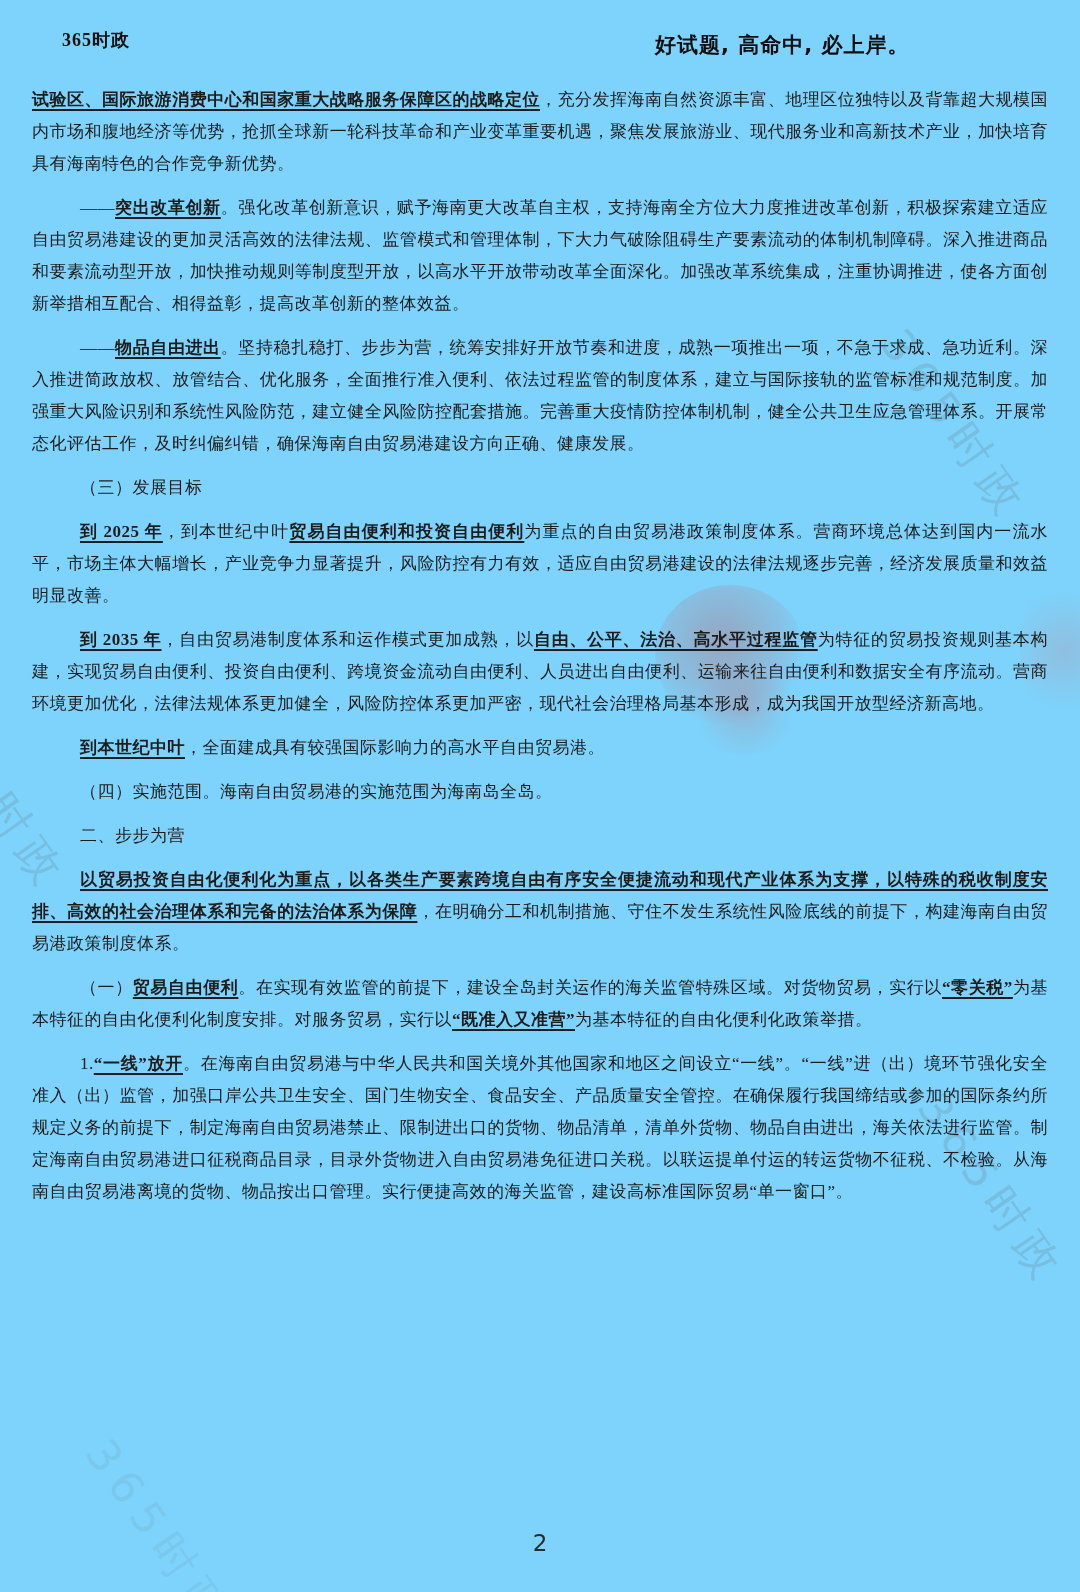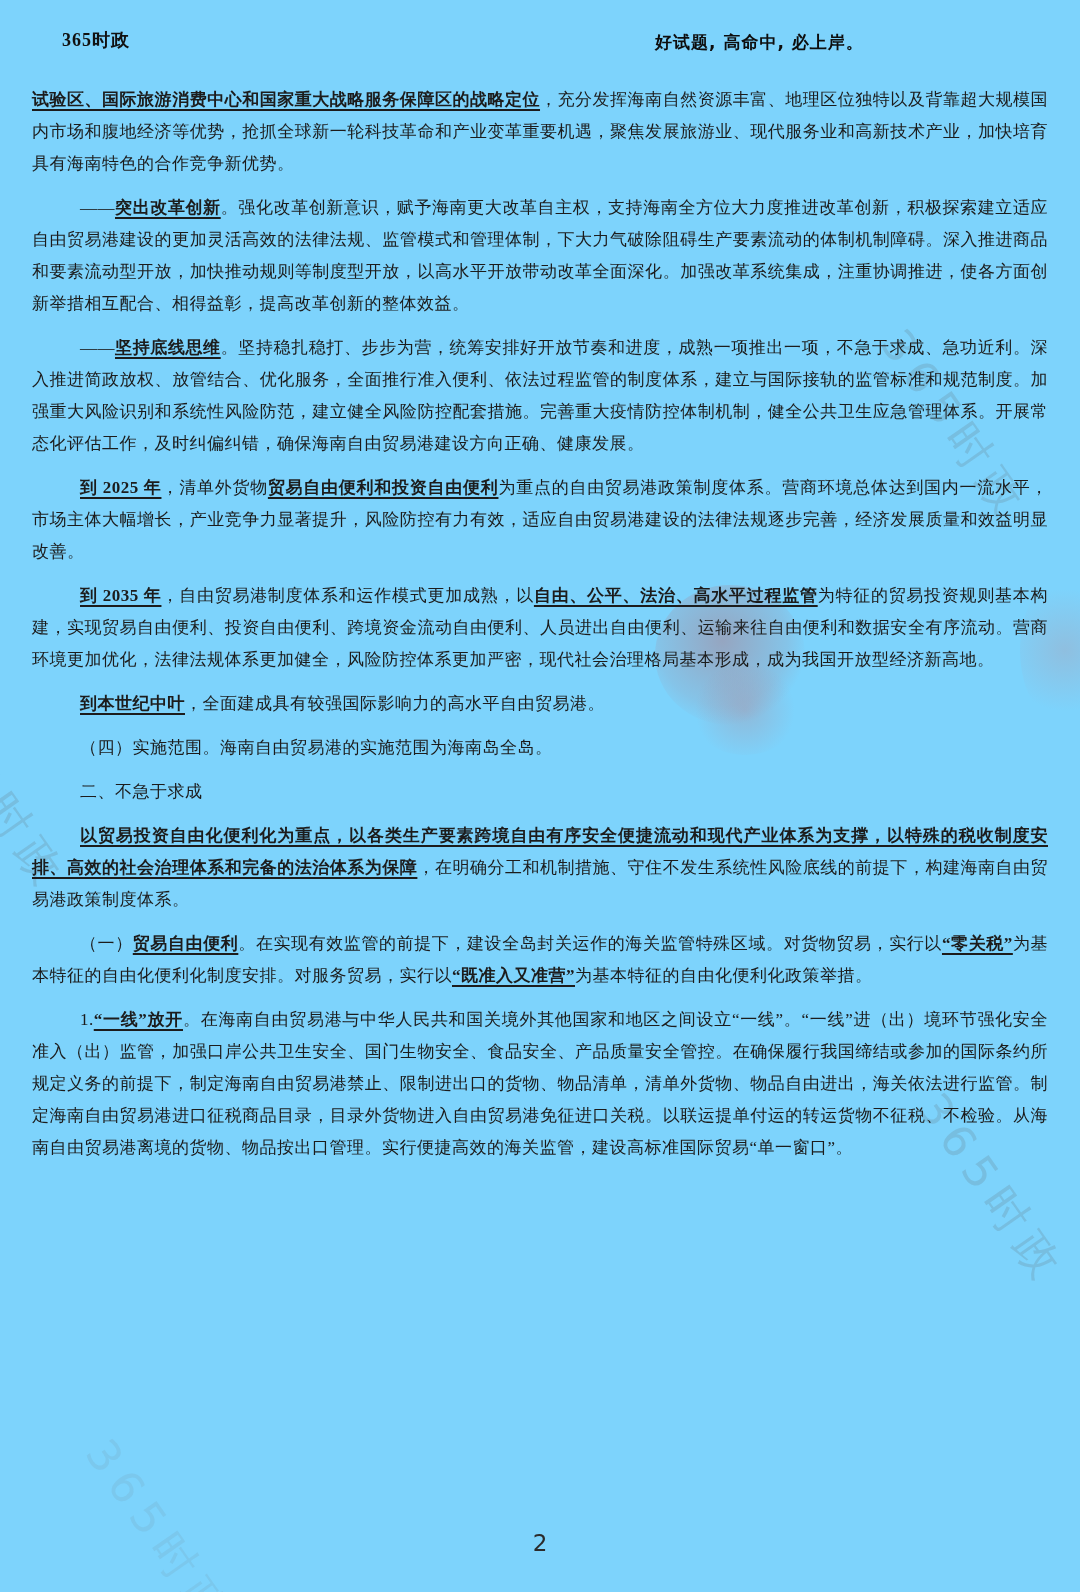--- a/index.html
+++ b/index.html
@@ -25,7 +25,7 @@
     position: absolute;
     left: 655px; top: 31px;
     font-family: "DejaVu Sans", "Liberation Sans", sans-serif;
-    font-size: 17px;
+    font-size: 21px;
     font-weight: bold;
     letter-spacing: 1px;
     color: #0d0d0d;

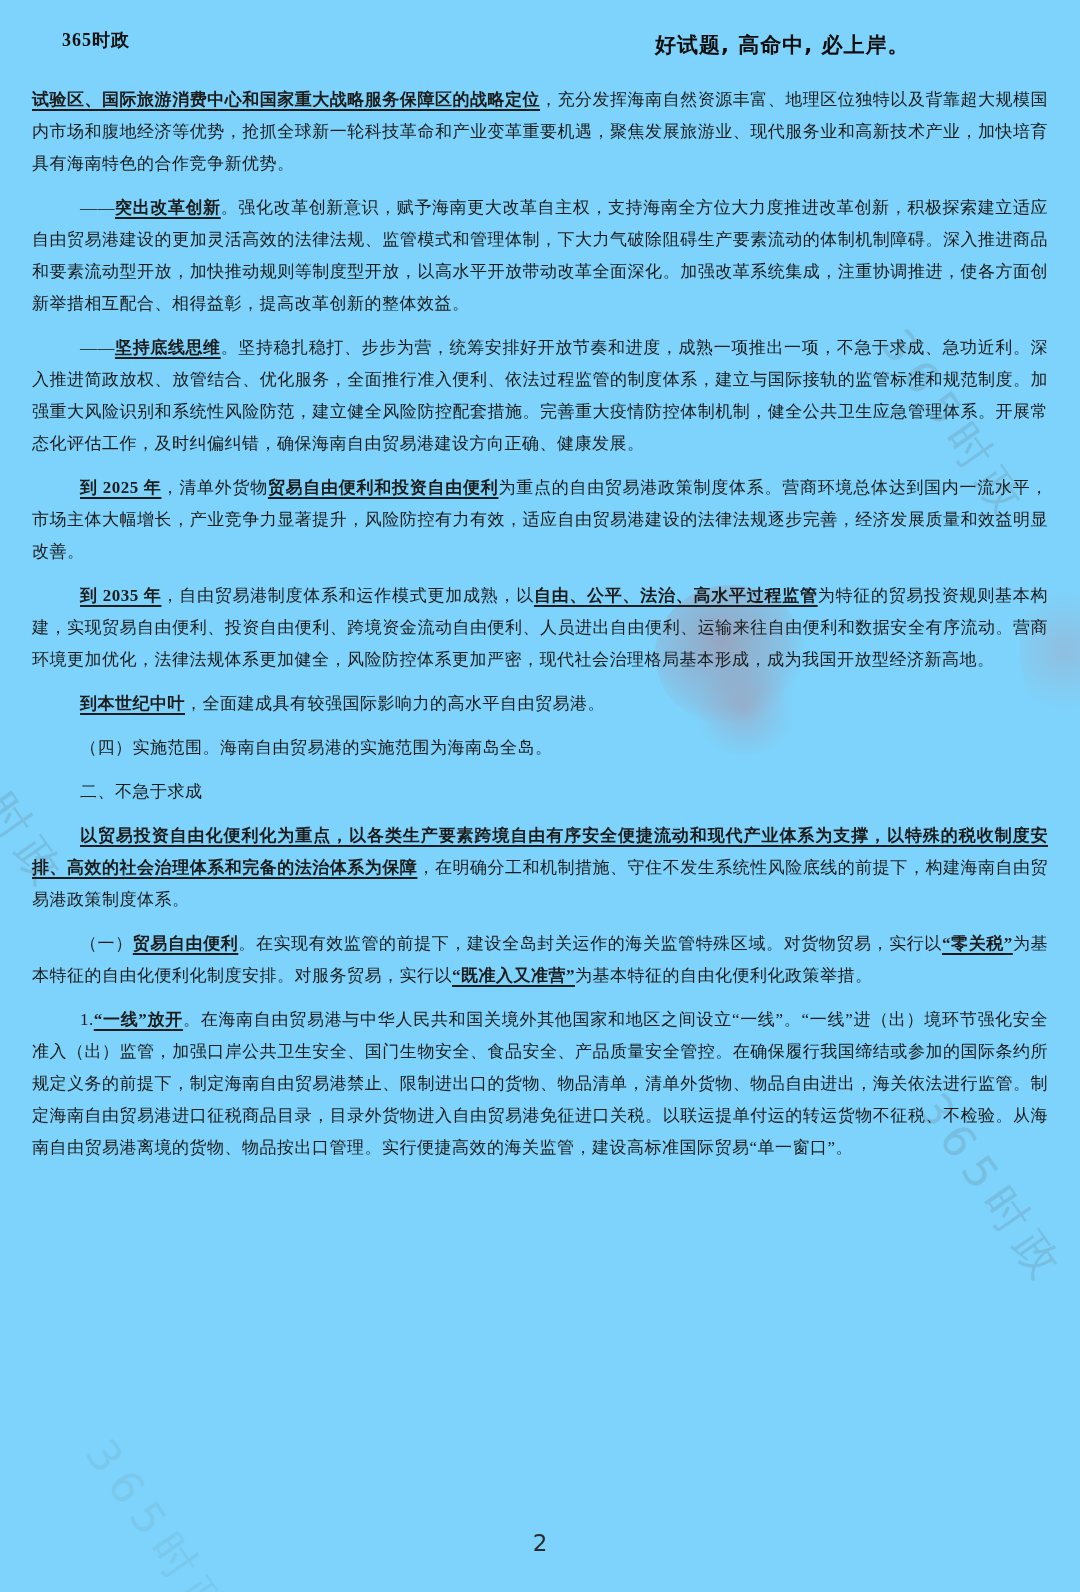--- a/index.html
+++ b/index.html
@@ -114,7 +114,7 @@
   <div class="doc-body">
       <p class=""><span class="em">试验区、国际旅游消费中心和国家重大战略服务保障区的战略定位</span><span class="plain">，充分发挥海南自然资源丰富、地理区位独特以及背靠超大规模国内市场和腹地经济等优势，抢抓全球新一轮科技革命和产业变革重要机遇，聚焦发展旅游业、现代服务业和高新技术产业，加快培育具有海南特色的合作竞争新优势。</span></p>
       <p class="indent"><span class="plain">——</span><span class="em">突出改革创新</span><span class="plain">。强化改革创新意识，赋予海南更大改革自主权，支持海南全方位大力度推进改革创新，积极探索建立适应自由贸易港建设的更加灵活高效的法律法规、监管模式和管理体制，下大力气破除阻碍生产要素流动的体制机制障碍。深入推进商品和要素流动型开放，加快推动规则等制度型开放，以高水平开放带动改革全面深化。加强改革系统集成，注重协调推进，使各方面创新举措相互配合、相得益彰，提高改革创新的整体效益。</span></p>
-      <p class="indent"><span class="plain">——</span><span class="em">坚持底线思维</span><span class="plain">。坚持稳扎稳打、步步为营，统筹安排好开放节奏和进度，成熟一项推出一项，不急于求成、急功近利。深入推进简政放权、放管结合、优化服务，全面推行准入便利、依法过程监管的制度体系，建立与国际接轨的监管标准和规范制度。加强重大风险识别和系统性风险防范，建立健全风险防控配套措施。完善重大疫情防控体制机制，健全公共卫生应急管理体系。开展常态化评估工作，及时纠偏纠错，确保海南自由贸易港建设方向正确、健康发展。</span></p>
+      <p class="indent"><span class="plain">——</span><span class="em">物品自由进出</span><span class="plain">。坚持稳扎稳打、步步为营，统筹安排好开放节奏和进度，成熟一项推出一项，不急于求成、急功近利。深入推进简政放权、放管结合、优化服务，全面推行准入便利、依法过程监管的制度体系，建立与国际接轨的监管标准和规范制度。加强重大风险识别和系统性风险防范，建立健全风险防控配套措施。完善重大疫情防控体制机制，健全公共卫生应急管理体系。开展常态化评估工作，及时纠偏纠错，确保海南自由贸易港建设方向正确、健康发展。</span></p>
       <p class="indent"><span class="em">到 2025 年</span><span class="plain">，清单外货物</span><span class="em">贸易自由便利和投资自由便利</span><span class="plain">为重点的自由贸易港政策制度体系。营商环境总体达到国内一流水平，市场主体大幅增长，产业竞争力显著提升，风险防控有力有效，适应自由贸易港建设的法律法规逐步完善，经济发展质量和效益明显改善。</span></p>
       <p class="indent"><span class="em">到 2035 年</span><span class="plain">，自由贸易港制度体系和运作模式更加成熟，以</span><span class="em">自由、公平、法治、高水平过程监管</span><span class="plain">为特征的贸易投资规则基本构建，实现贸易自由便利、投资自由便利、跨境资金流动自由便利、人员进出自由便利、运输来往自由便利和数据安全有序流动。营商环境更加优化，法律法规体系更加健全，风险防控体系更加严密，现代社会治理格局基本形成，成为我国开放型经济新高地。</span></p>
       <p class="indent"><span class="em">到本世纪中叶</span><span class="plain">，全面建成具有较强国际影响力的高水平自由贸易港。</span></p>

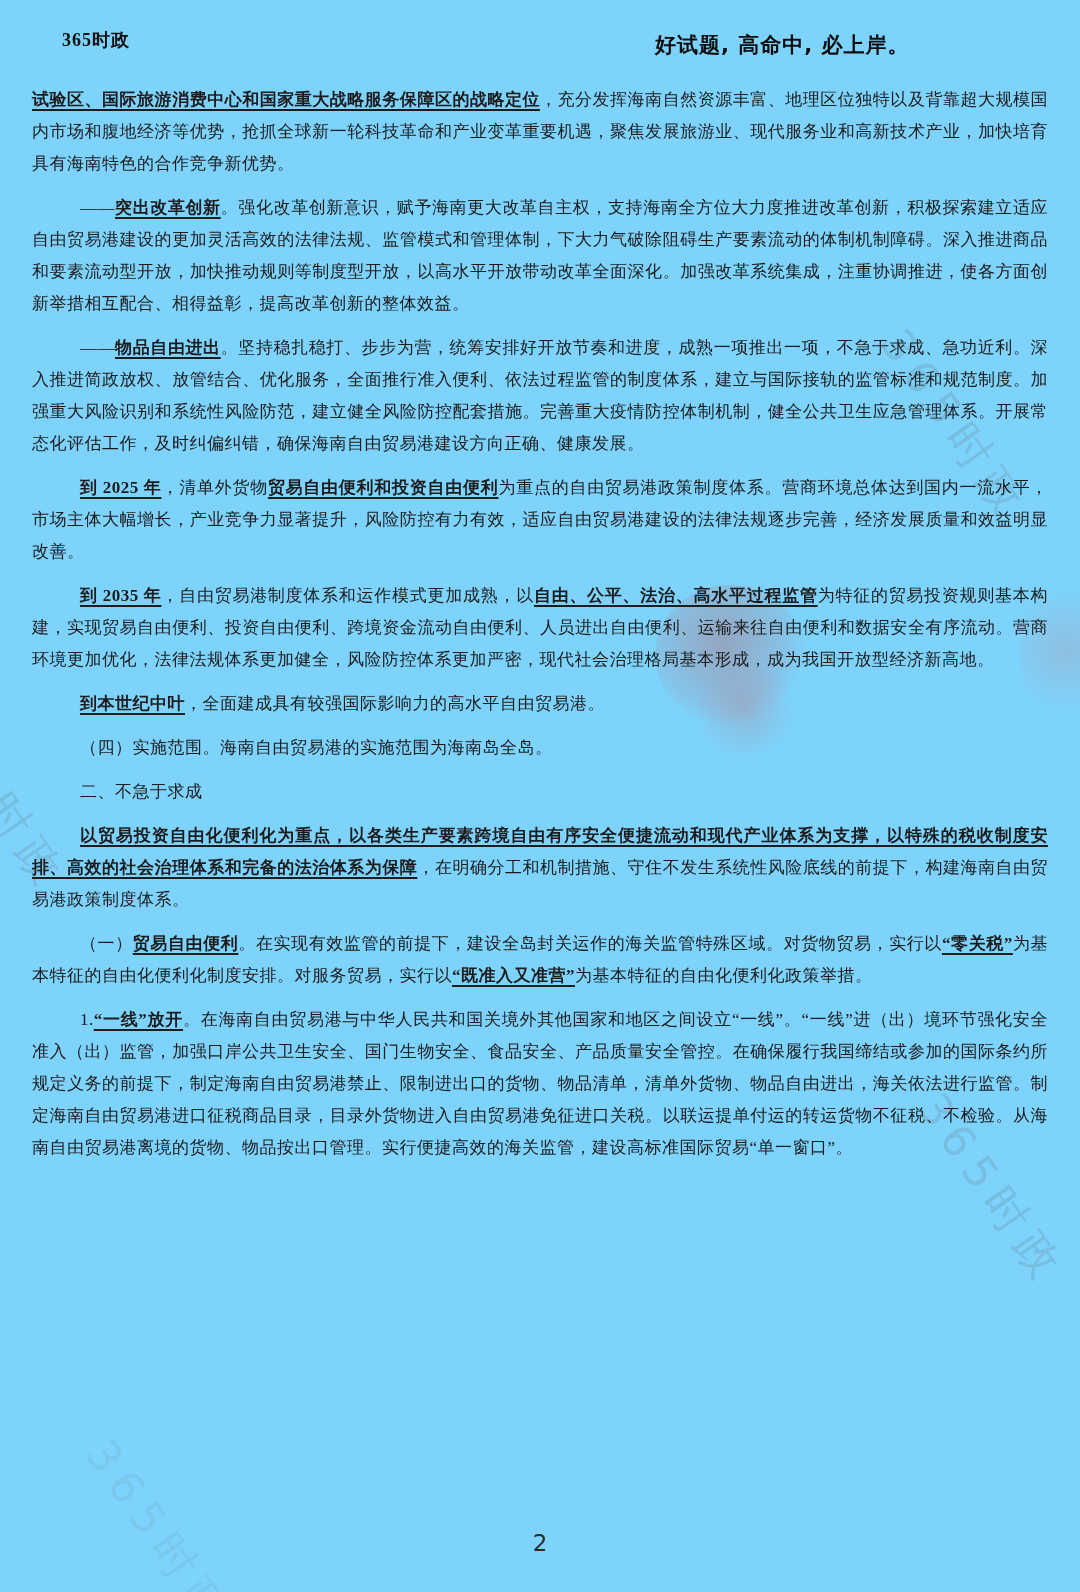--- a/index.html
+++ b/index.html
@@ -115,6 +115,7 @@
       <p class=""><span class="em">试验区、国际旅游消费中心和国家重大战略服务保障区的战略定位</span><span class="plain">，充分发挥海南自然资源丰富、地理区位独特以及背靠超大规模国内市场和腹地经济等优势，抢抓全球新一轮科技革命和产业变革重要机遇，聚焦发展旅游业、现代服务业和高新技术产业，加快培育具有海南特色的合作竞争新优势。</span></p>
       <p class="indent"><span class="plain">——</span><span class="em">突出改革创新</span><span class="plain">。强化改革创新意识，赋予海南更大改革自主权，支持海南全方位大力度推进改革创新，积极探索建立适应自由贸易港建设的更加灵活高效的法律法规、监管模式和管理体制，下大力气破除阻碍生产要素流动的体制机制障碍。深入推进商品和要素流动型开放，加快推动规则等制度型开放，以高水平开放带动改革全面深化。加强改革系统集成，注重协调推进，使各方面创新举措相互配合、相得益彰，提高改革创新的整体效益。</span></p>
       <p class="indent"><span class="plain">——</span><span class="em">物品自由进出</span><span class="plain">。坚持稳扎稳打、步步为营，统筹安排好开放节奏和进度，成熟一项推出一项，不急于求成、急功近利。深入推进简政放权、放管结合、优化服务，全面推行准入便利、依法过程监管的制度体系，建立与国际接轨的监管标准和规范制度。加强重大风险识别和系统性风险防范，建立健全风险防控配套措施。完善重大疫情防控体制机制，健全公共卫生应急管理体系。开展常态化评估工作，及时纠偏纠错，确保海南自由贸易港建设方向正确、健康发展。</span></p>
+      <p class="indent"><span class="plain">（三）发展目标</span></p>
       <p class="indent"><span class="em">到 2025 年</span><span class="plain">，清单外货物</span><span class="em">贸易自由便利和投资自由便利</span><span class="plain">为重点的自由贸易港政策制度体系。营商环境总体达到国内一流水平，市场主体大幅增长，产业竞争力显著提升，风险防控有力有效，适应自由贸易港建设的法律法规逐步完善，经济发展质量和效益明显改善。</span></p>
       <p class="indent"><span class="em">到 2035 年</span><span class="plain">，自由贸易港制度体系和运作模式更加成熟，以</span><span class="em">自由、公平、法治、高水平过程监管</span><span class="plain">为特征的贸易投资规则基本构建，实现贸易自由便利、投资自由便利、跨境资金流动自由便利、人员进出自由便利、运输来往自由便利和数据安全有序流动。营商环境更加优化，法律法规体系更加健全，风险防控体系更加严密，现代社会治理格局基本形成，成为我国开放型经济新高地。</span></p>
       <p class="indent"><span class="em">到本世纪中叶</span><span class="plain">，全面建成具有较强国际影响力的高水平自由贸易港。</span></p>

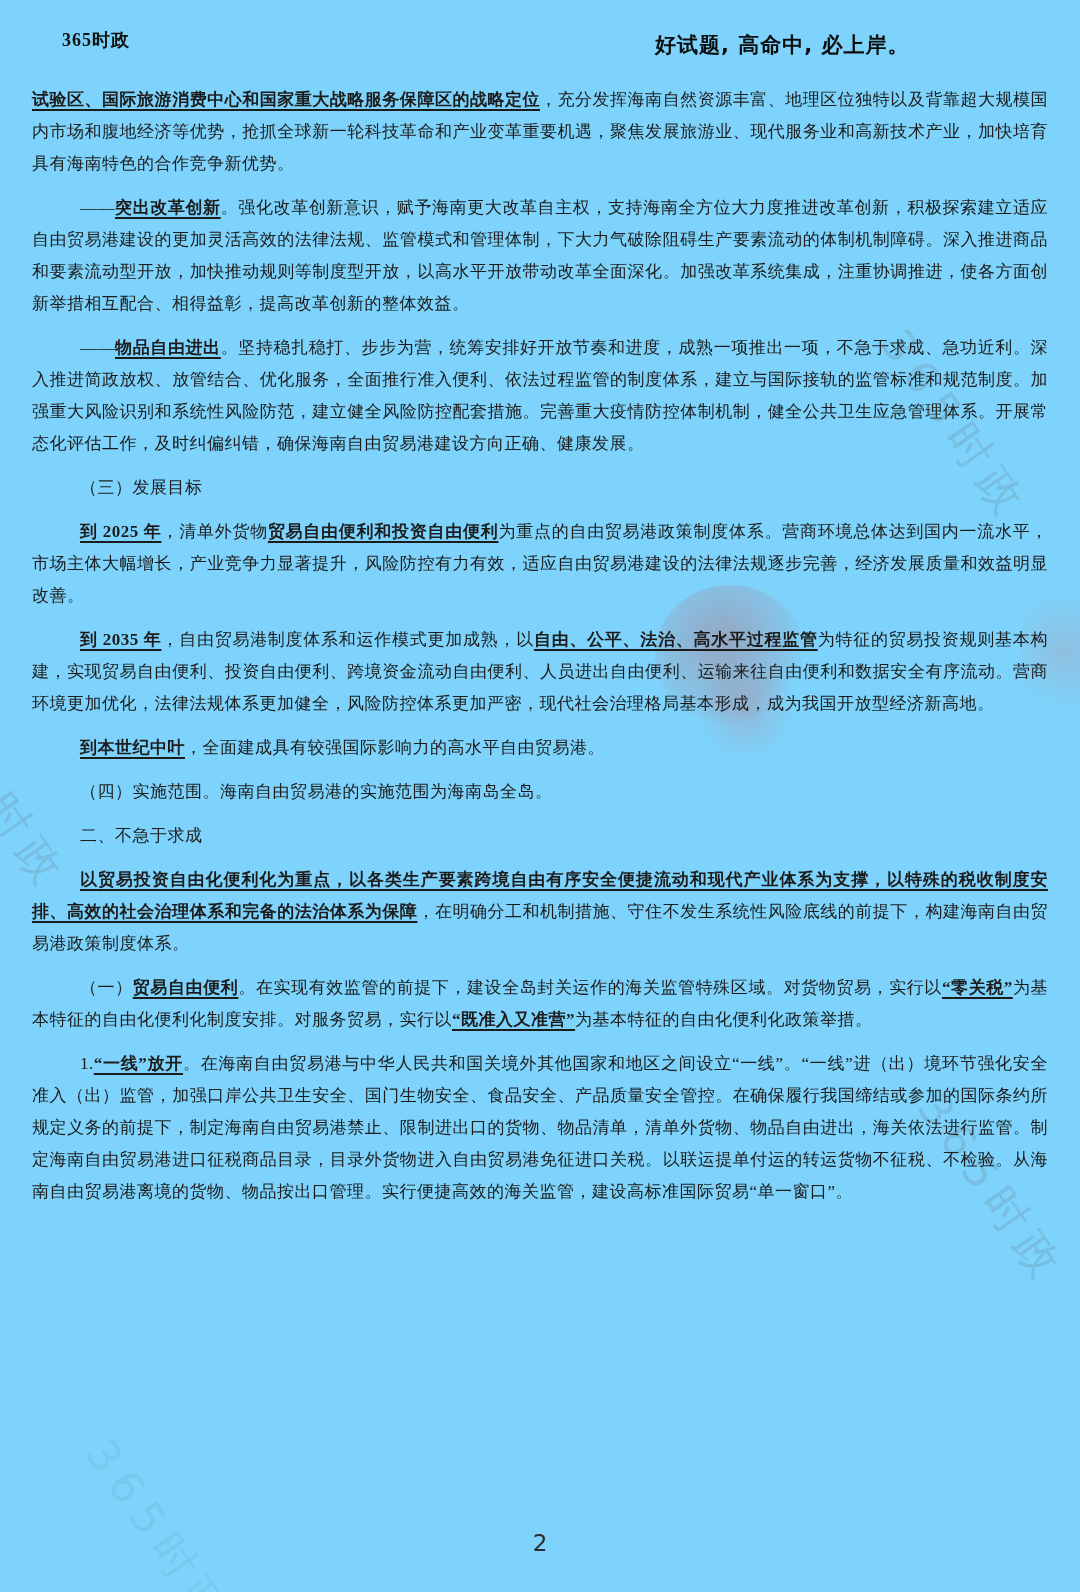--- a/index.html
+++ b/index.html
@@ -116,7 +116,7 @@
       <p class="indent"><span class="plain">——</span><span class="em">突出改革创新</span><span class="plain">。强化改革创新意识，赋予海南更大改革自主权，支持海南全方位大力度推进改革创新，积极探索建立适应自由贸易港建设的更加灵活高效的法律法规、监管模式和管理体制，下大力气破除阻碍生产要素流动的体制机制障碍。深入推进商品和要素流动型开放，加快推动规则等制度型开放，以高水平开放带动改革全面深化。加强改革系统集成，注重协调推进，使各方面创新举措相互配合、相得益彰，提高改革创新的整体效益。</span></p>
       <p class="indent"><span class="plain">——</span><span class="em">物品自由进出</span><span class="plain">。坚持稳扎稳打、步步为营，统筹安排好开放节奏和进度，成熟一项推出一项，不急于求成、急功近利。深入推进简政放权、放管结合、优化服务，全面推行准入便利、依法过程监管的制度体系，建立与国际接轨的监管标准和规范制度。加强重大风险识别和系统性风险防范，建立健全风险防控配套措施。完善重大疫情防控体制机制，健全公共卫生应急管理体系。开展常态化评估工作，及时纠偏纠错，确保海南自由贸易港建设方向正确、健康发展。</span></p>
       <p class="indent"><span class="plain">（三）发展目标</span></p>
-      <p class="indent"><span class="em">到 2025 年</span><span class="plain">，清单外货物</span><span class="em">贸易自由便利和投资自由便利</span><span class="plain">为重点的自由贸易港政策制度体系。营商环境总体达到国内一流水平，市场主体大幅增长，产业竞争力显著提升，风险防控有力有效，适应自由贸易港建设的法律法规逐步完善，经济发展质量和效益明显改善。</span></p>
+      <p class="indent"><span class="em">到 2025 年</span><span class="plain">，到本世纪中叶</span><span class="em">贸易自由便利和投资自由便利</span><span class="plain">为重点的自由贸易港政策制度体系。营商环境总体达到国内一流水平，市场主体大幅增长，产业竞争力显著提升，风险防控有力有效，适应自由贸易港建设的法律法规逐步完善，经济发展质量和效益明显改善。</span></p>
       <p class="indent"><span class="em">到 2035 年</span><span class="plain">，自由贸易港制度体系和运作模式更加成熟，以</span><span class="em">自由、公平、法治、高水平过程监管</span><span class="plain">为特征的贸易投资规则基本构建，实现贸易自由便利、投资自由便利、跨境资金流动自由便利、人员进出自由便利、运输来往自由便利和数据安全有序流动。营商环境更加优化，法律法规体系更加健全，风险防控体系更加严密，现代社会治理格局基本形成，成为我国开放型经济新高地。</span></p>
       <p class="indent"><span class="em">到本世纪中叶</span><span class="plain">，全面建成具有较强国际影响力的高水平自由贸易港。</span></p>
       <p class="indent"><span class="plain">（四）实施范围。海南自由贸易港的实施范围为海南岛全岛。</span></p>

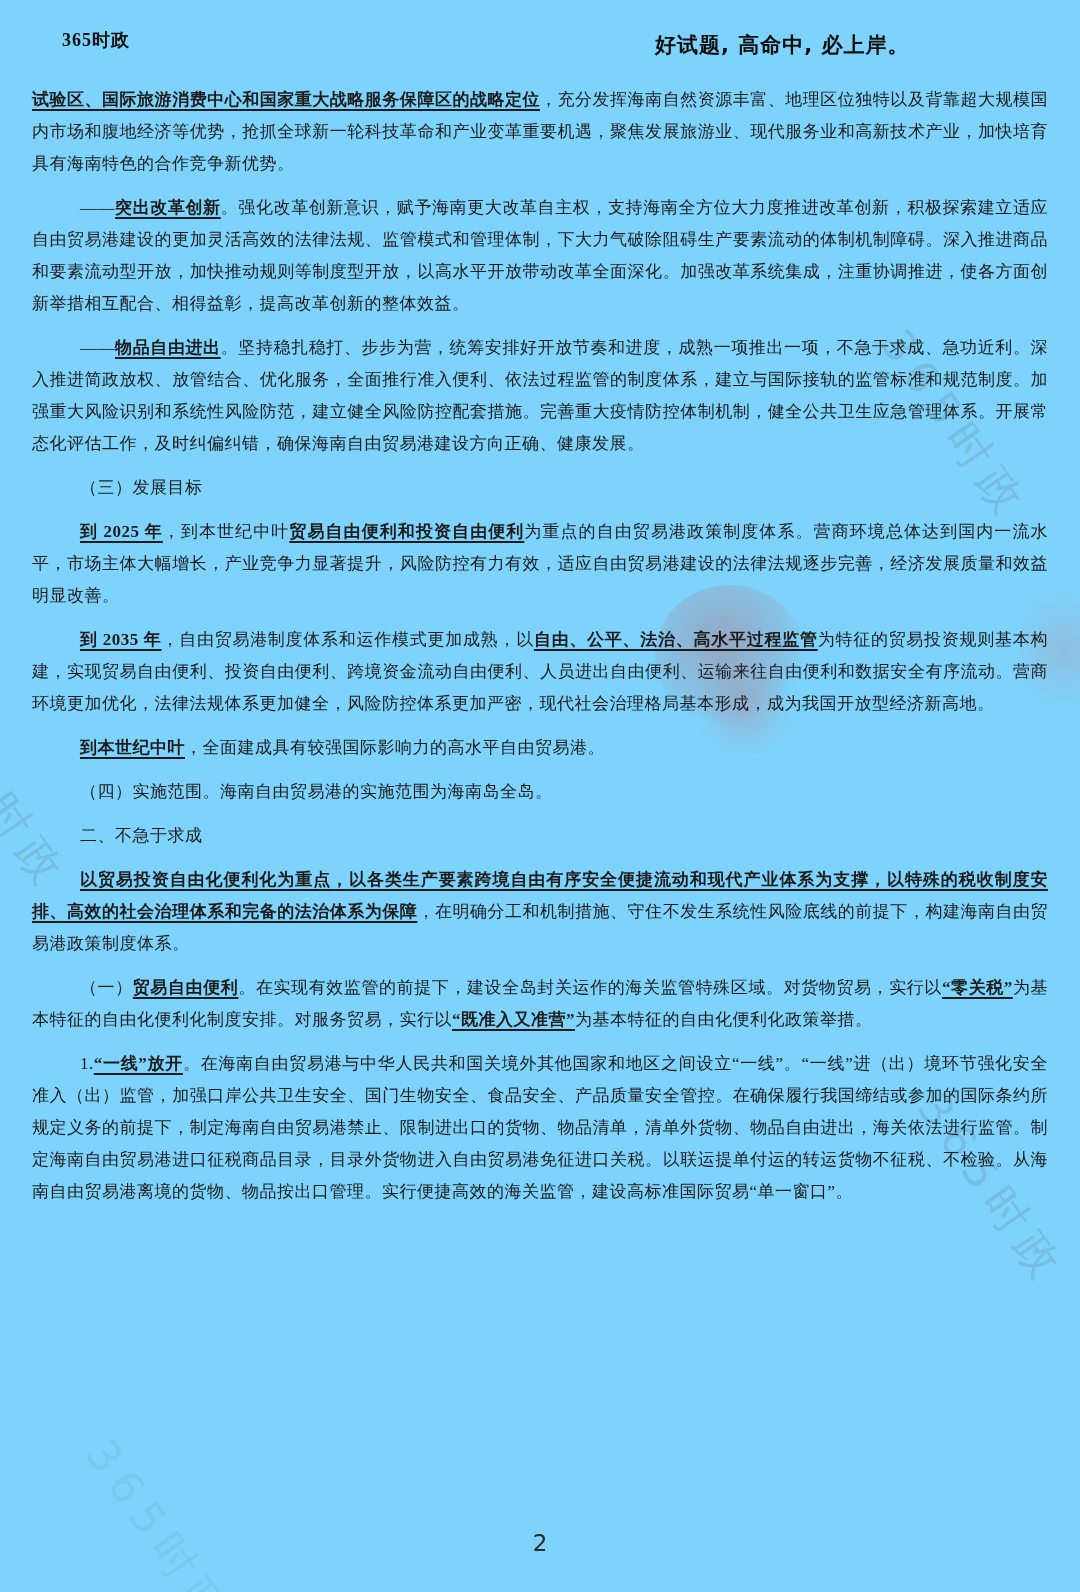--- a/index.html
+++ b/index.html
@@ -120,7 +120,7 @@
       <p class="indent"><span class="em">到 2035 年</span><span class="plain">，自由贸易港制度体系和运作模式更加成熟，以</span><span class="em">自由、公平、法治、高水平过程监管</span><span class="plain">为特征的贸易投资规则基本构建，实现贸易自由便利、投资自由便利、跨境资金流动自由便利、人员进出自由便利、运输来往自由便利和数据安全有序流动。营商环境更加优化，法律法规体系更加健全，风险防控体系更加严密，现代社会治理格局基本形成，成为我国开放型经济新高地。</span></p>
       <p class="indent"><span class="em">到本世纪中叶</span><span class="plain">，全面建成具有较强国际影响力的高水平自由贸易港。</span></p>
       <p class="indent"><span class="plain">（四）实施范围。海南自由贸易港的实施范围为海南岛全岛。</span></p>
-      <p class="indent"><span class="plain">二、不急于求成</span></p>
+      <p class="indent"><span class="plain">二、步步为营</span></p>
       <p class="indent"><span class="em">以贸易投资自由化便利化为重点，以各类生产要素跨境自由有序安全便捷流动和现代产业体系为支撑，以特殊的税收制度安排、高效的社会治理体系和完备的法治体系为保障</span><span class="plain">，在明确分工和机制措施、守住不发生系统性风险底线的前提下，构建海南自由贸易港政策制度体系。</span></p>
       <p class="indent"><span class="plain">（一）</span><span class="em">贸易自由便利</span><span class="plain">。在实现有效监管的前提下，建设全岛封关运作的海关监管特殊区域。对货物贸易，实行以</span><span class="em">“零关税”</span><span class="plain">为基本特征的自由化便利化制度安排。对服务贸易，实行以</span><span class="em">“既准入又准营”</span><span class="plain">为基本特征的自由化便利化政策举措。</span></p>
       <p class="indent"><span class="plain">1.</span><span class="em">“一线”放开</span><span class="plain">。在海南自由贸易港与中华人民共和国关境外其他国家和地区之间设立“一线”。“一线”进（出）境环节强化安全准入（出）监管，加强口岸公共卫生安全、国门生物安全、食品安全、产品质量安全管控。在确保履行我国缔结或参加的国际条约所规定义务的前提下，制定海南自由贸易港禁止、限制进出口的货物、物品清单，清单外货物、物品自由进出，海关依法进行监管。制定海南自由贸易港进口征税商品目录，目录外货物进入自由贸易港免征进口关税。以联运提单付运的转运货物不征税、不检验。从海南自由贸易港离境的货物、物品按出口管理。实行便捷高效的海关监管，建设高标准国际贸易“单一窗口”。</span></p>

